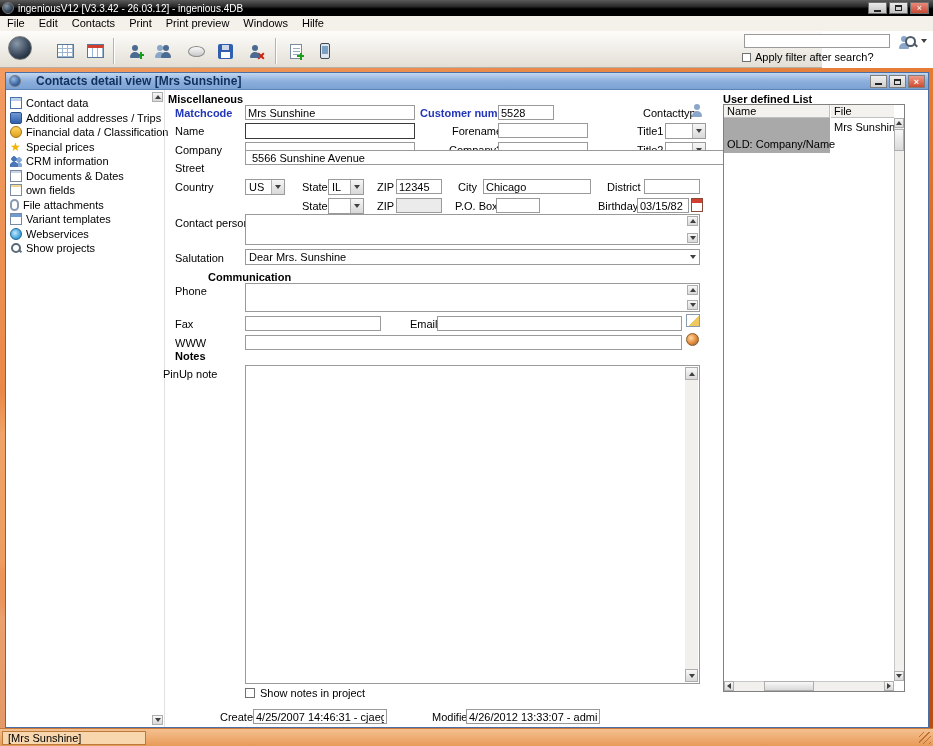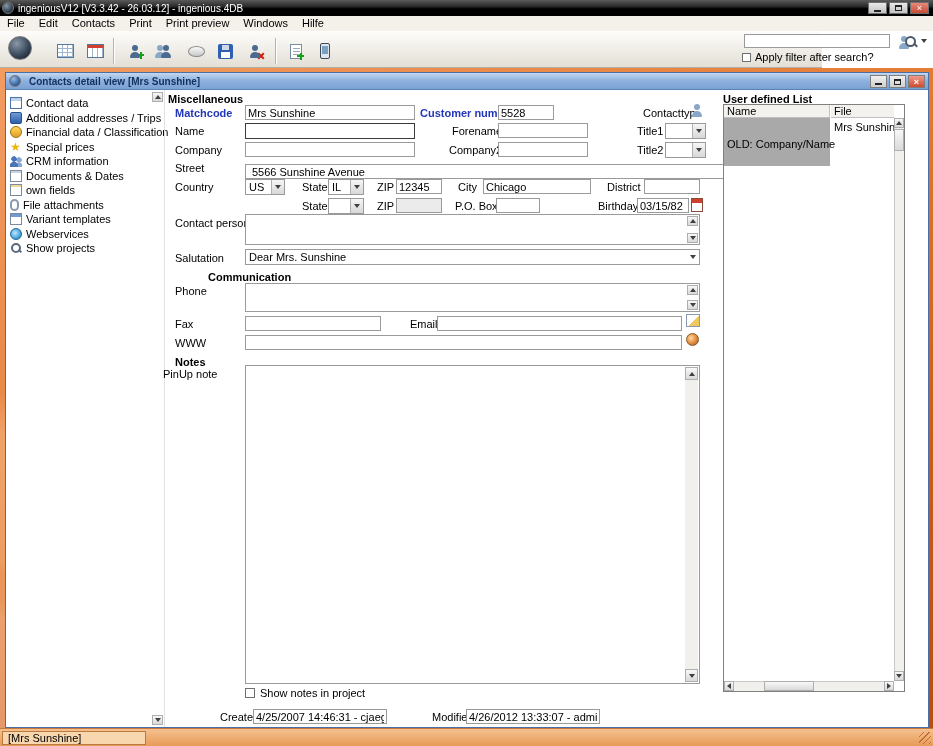--- a/index.html
+++ b/index.html
@@ -85,7 +85,7 @@
   #child-title{position:absolute;left:0;top:0;right:0;height:17px;
     background:linear-gradient(#c3d7f0,#8db0dd 50%,#7ba1d4);border-bottom:1px solid #5a82b4;
     display:flex;align-items:center;padding-left:3px;color:#10305e;font-weight:bold;}
-  #child-title .t-text{margin-left:8px;font-size:10px;}
+  #child-title .t-text{margin-left:15px;font-size:12px;}
   .cwbtns{position:absolute;right:3px;top:2px;display:flex;gap:2px;}
   .cwbtn{width:17px;height:13px;background:linear-gradient(#f0f0f0,#cfcfcf);border:1px solid #7e7e7e;
     display:flex;align-items:center;justify-content:center;font-size:9px;color:#222;}

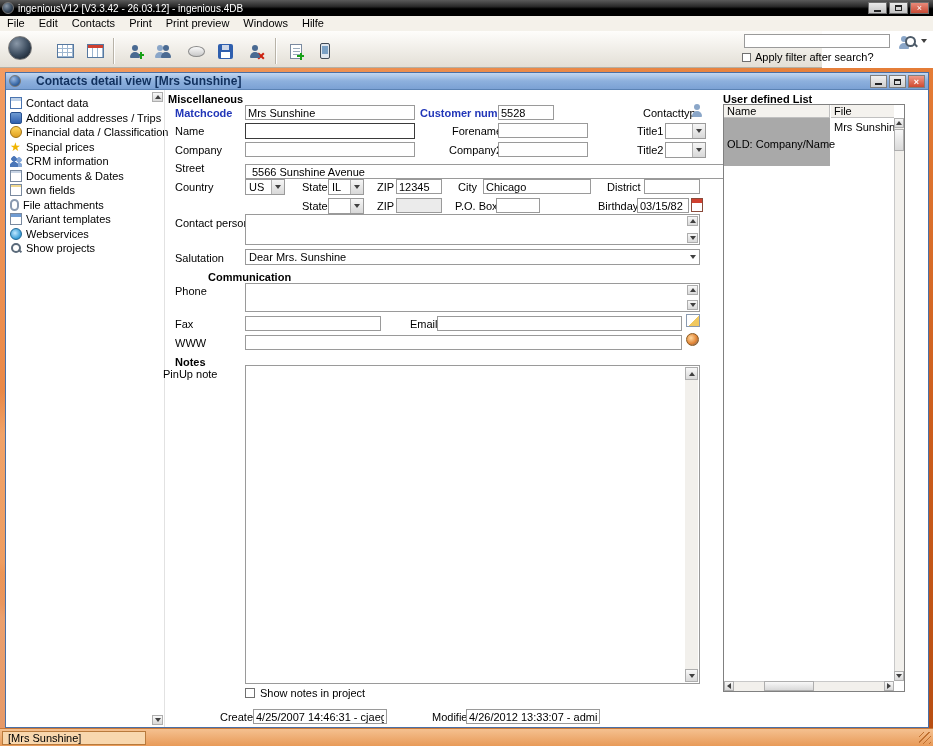--- a/index.html
+++ b/index.html
@@ -136,7 +136,7 @@
   #udl-table{position:absolute;left:717px;top:14px;width:182px;height:588px;border:1px solid #808080;background:#fff;}
   .udl-hcell{position:absolute;top:0;height:13px;background:#f4f2ee;border-bottom:1px solid #c0c0c0;
     line-height:13px;padding-left:3px;}
-  .udl-sel{position:absolute;left:0;top:13px;width:106px;height:48px;background:#a9a9a9;color:#000;}
+  .udl-sel{position:absolute;left:0;top:13px;width:106px;height:35px;background:#a9a9a9;color:#000;}
 </style>
 </head>
 <body>

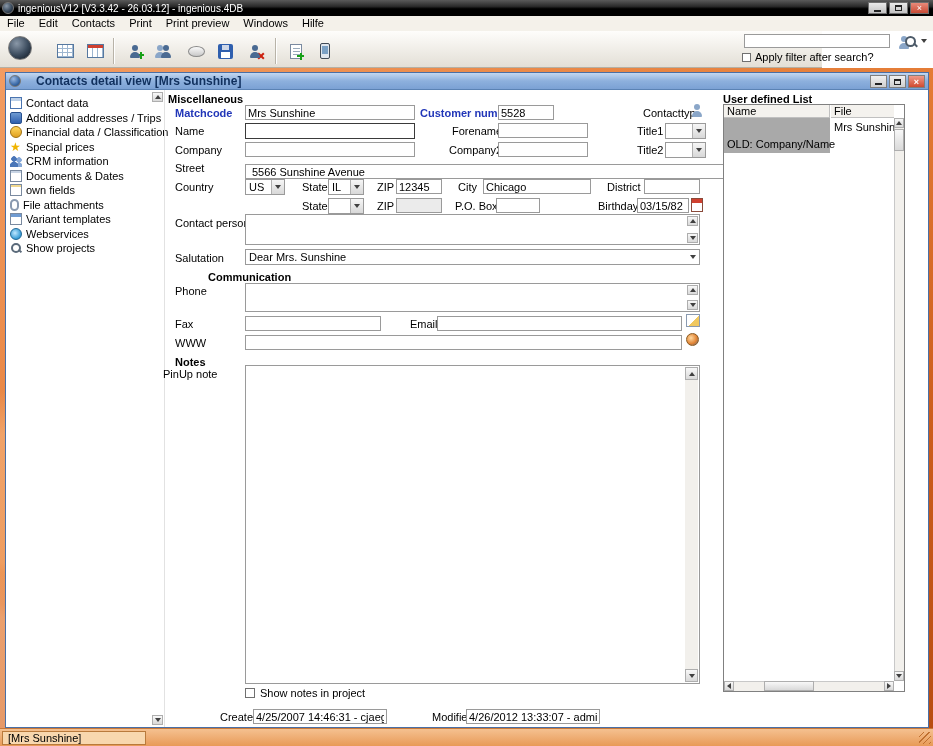--- a/index.html
+++ b/index.html
@@ -335,7 +335,7 @@
     </div>
 
     <span class="lbl" style="left:169px;top:72px;">Street</span>
-    <input class="inp" style="left: 239px; top: 74px; width: 492px; padding-left: 6px;" value="5566 Sunshine Avenue">
+    <input class="inp" style="left: 239px; top: 60px; width: 492px; padding-left: 6px;" value="5566 Sunshine Avenue">
 
     <span class="lbl" style="left:169px;top:91px;">Country</span>
     <div class="combo" style="left:239px;top:89px;width:40px;">

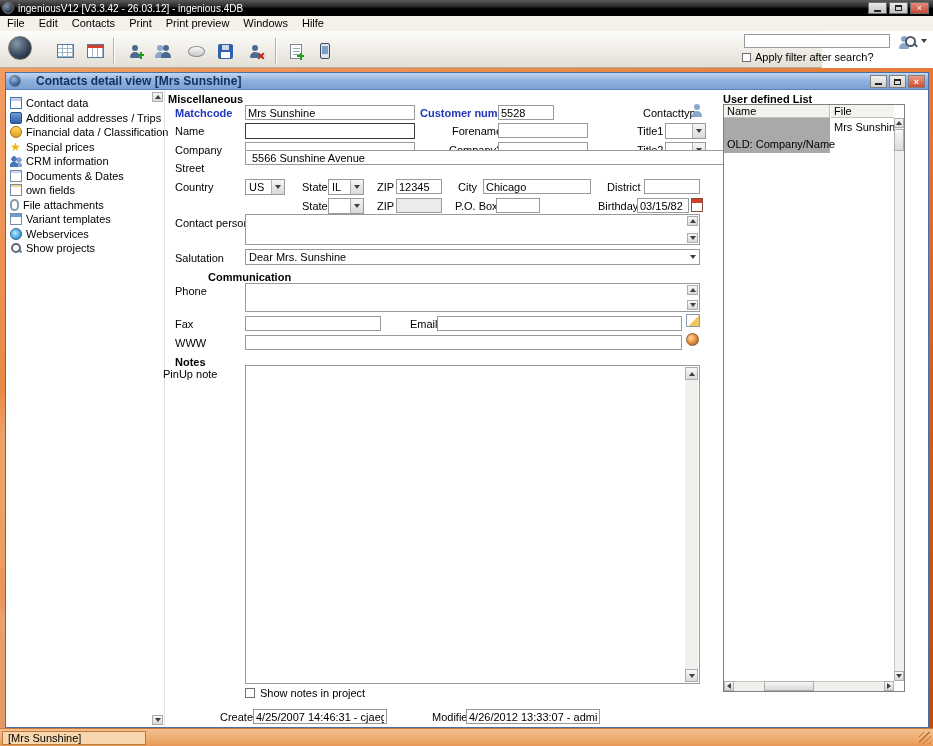--- a/index.html
+++ b/index.html
@@ -415,7 +415,7 @@
     <input class="inp" style="left: 239px; top: 245px; width: 437px;" value="">
     <div class="abs" style="left:680px;top:243px;width:13px;height:13px;border-radius:50%;background:radial-gradient(circle at 4px 4px,#ffd9a0,#e08030 60%,#2f6fb0);border:1px solid #8a5a20;"></div>
 
-    <div class="sec" style="left:162px;top:266px;padding-left:7px;">Notes</div>
+    <div class="sec" style="left:162px;top:260px;padding-left:7px;">Notes</div>
     <span class="lbl" style="left:157px;top:278px;">PinUp note</span>
     <div class="mlbox" style="left:239px;top:275px;width:455px;height:319px;">
       <span style="position:absolute;left:3px;top:2px;"></span>

